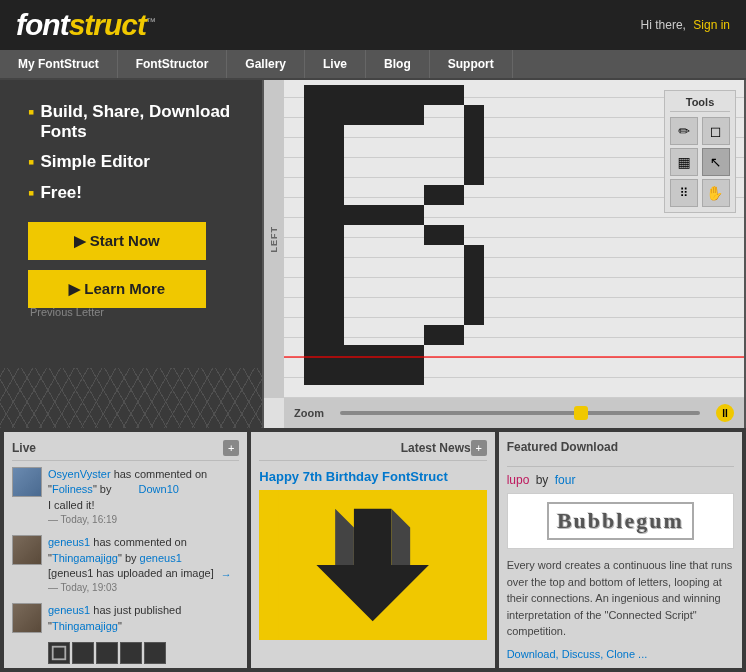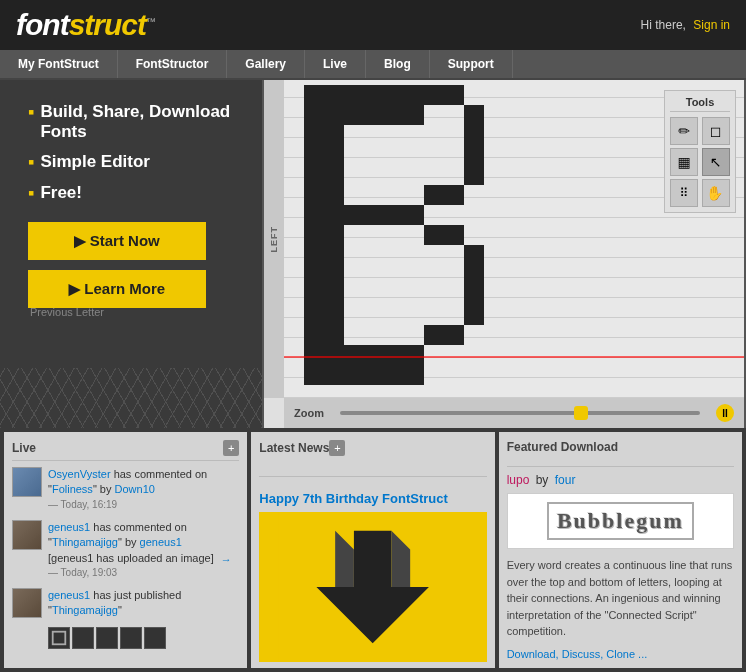--- a/index.html
+++ b/index.html
@@ -192,7 +192,7 @@
       </div>
 
       <div style="flex:1;background:#d4d4d4;padding:8px;overflow:hidden;">
-        <div style="display:flex;justify-content:flex-start;align-items:center;border-bottom:1px solid #bbb;padding-bottom:20px;margin-bottom:14px;">
+        <div style="display:flex;justify-content:flex-end;align-items:center;border-bottom:1px solid #bbb;padding-bottom:4px;margin-bottom:8px;">
           <span style="font-size:12px;font-weight:bold;color:#444;">Latest News</span>
           <div style="background:#888;color:white;width:16px;height:16px;display:flex;align-items:center;justify-content:center;font-size:11px;cursor:pointer;border-radius:2px;">+</div>
         </div>

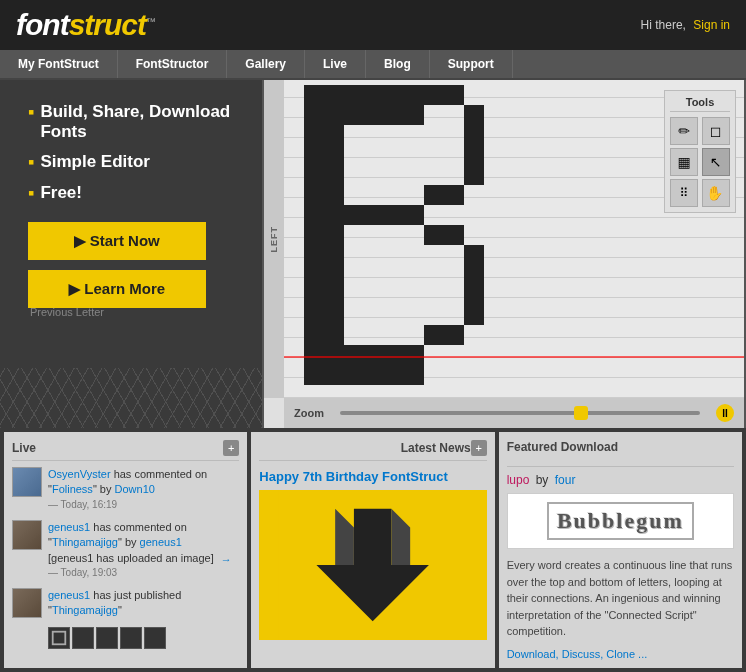--- a/index.html
+++ b/index.html
@@ -144,7 +144,7 @@
             <a href="#" style="color:#0077cc;text-decoration:none;">OsyenVyster</a>
             <span>has commented on</span>
             "<a href="#" style="color:#0077cc;text-decoration:none;">Foliness</a>"
-            by <a href="#" style="color:#0077cc;text-decoration:none;">Down10</a>
+            by <a href="#" style="color:#0077cc;text-decoration:none;margin-left:24px;">Down10</a>
             <div style="color:#777;font-size:10px;">— Today, 16:19</div>
           </div>
         </div>

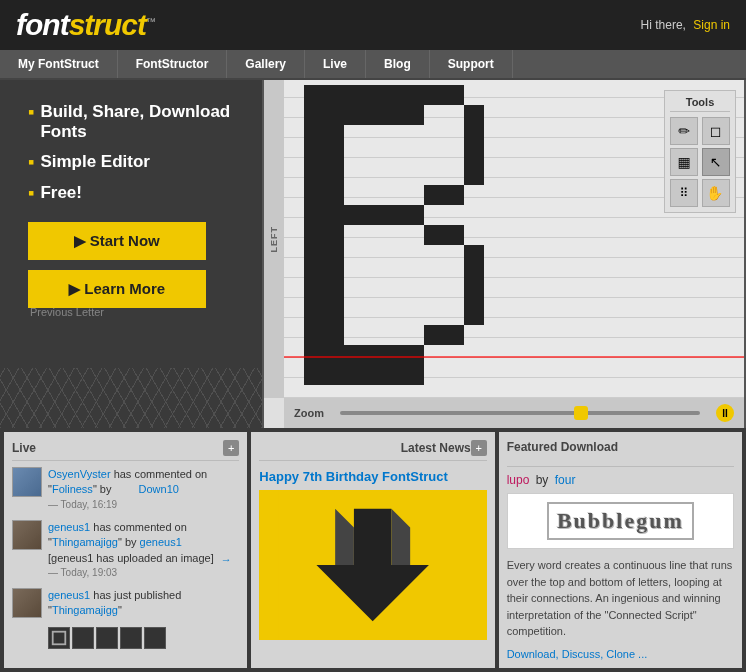--- a/index.html
+++ b/index.html
@@ -145,6 +145,7 @@
             <span>has commented on</span>
             "<a href="#" style="color:#0077cc;text-decoration:none;">Foliness</a>"
             by <a href="#" style="color:#0077cc;text-decoration:none;margin-left:24px;">Down10</a>
+            <div>I called it!</div>
             <div style="color:#777;font-size:10px;">— Today, 16:19</div>
           </div>
         </div>

